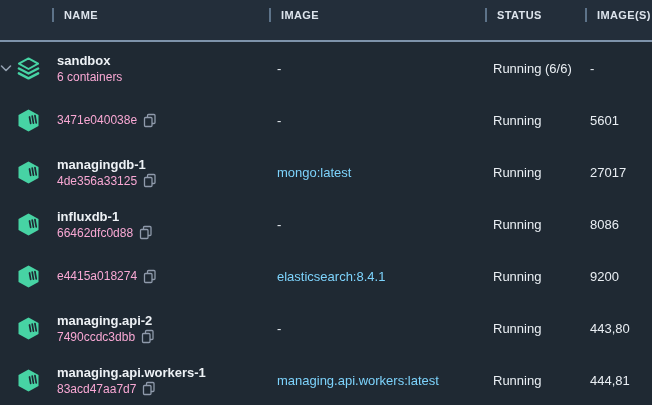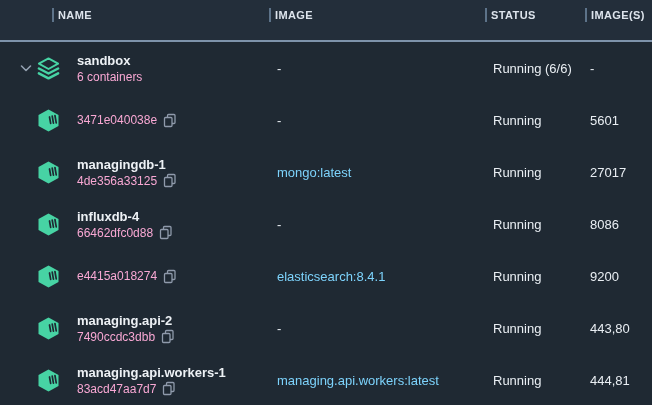--- a/index.html
+++ b/index.html
@@ -19,7 +19,7 @@
     align-items: flex-start;
     padding-top: 8px;
   }
-  .hcell { display: flex; align-items: center; gap: 4px; }
+  .hcell { display: flex; align-items: center; gap: 10px; }
   .hcell.first { padding-left: 52px; }
   .hdiv {
     width: 2px; height: 14px;

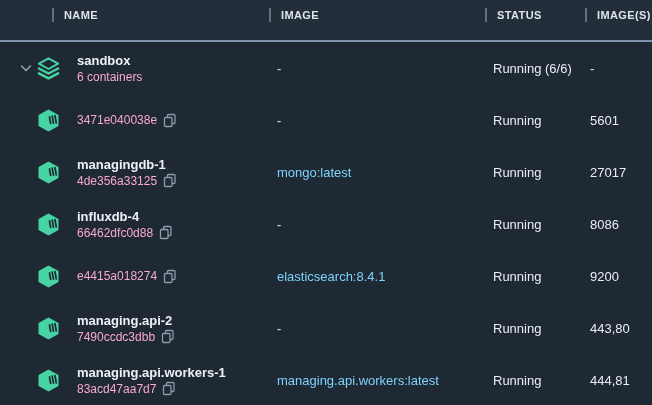--- a/index.html
+++ b/index.html
@@ -43,7 +43,7 @@
   .namecell {
     display: flex;
     align-items: center;
-    padding-left: 20px;
+    padding-left: 0;
     overflow: hidden;
   }
   .chev {

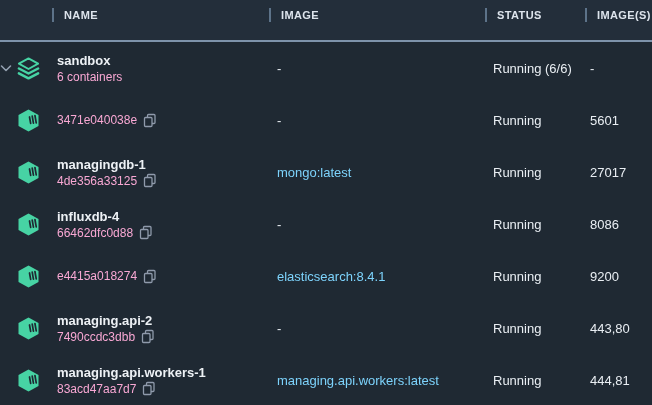--- a/index.html
+++ b/index.html
@@ -213,7 +213,7 @@
           </svg>
       </span>
       <span class="ntext">
-        <span class="title">influxdb-4</span>
+        <span class="title">influxdb-1</span>
         <span class="sub">
           <span>66462dfc0d88</span>
           <span class="copybtn">

